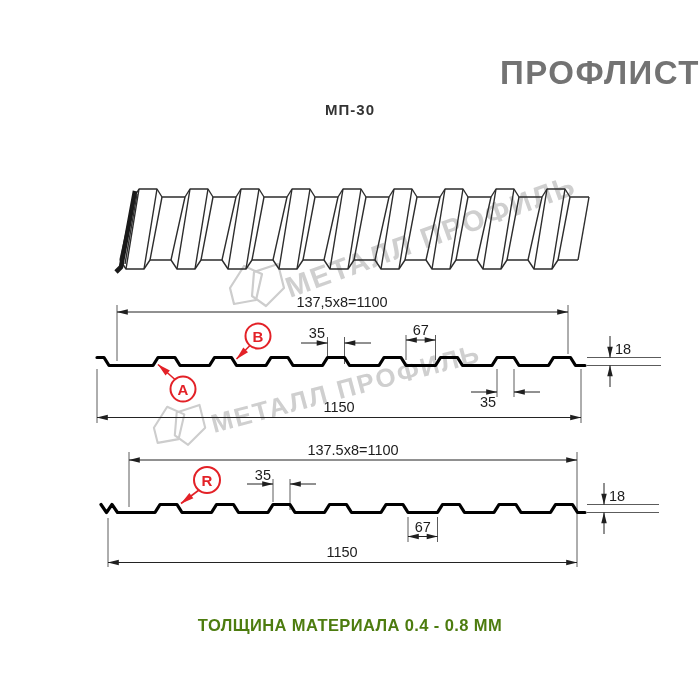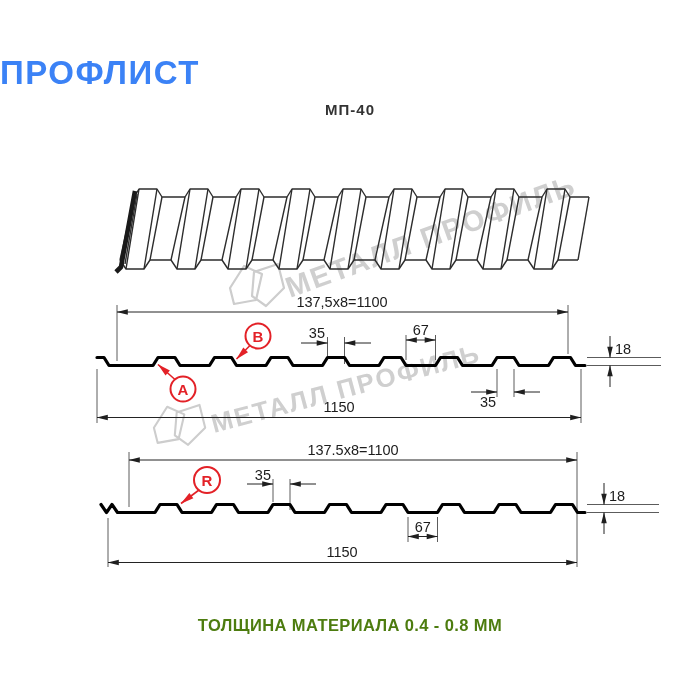--- a/index.html
+++ b/index.html
@@ -8,8 +8,8 @@
     font-family:"Liberation Sans", sans-serif;
   }
   .page-title{
-    position:absolute;top:54px;left:0;width:700px;text-align:left;
-    font-size:33px;font-weight:800;letter-spacing:1.5px;color:#3b82f6;
+    position:absolute;top:54px;left:0;width:700px;text-align:right;
+    font-size:33px;font-weight:800;letter-spacing:1.5px;color:#737373;
   }
   .page-subtitle{
     position:absolute;top:101px;left:0;width:700px;text-align:center;

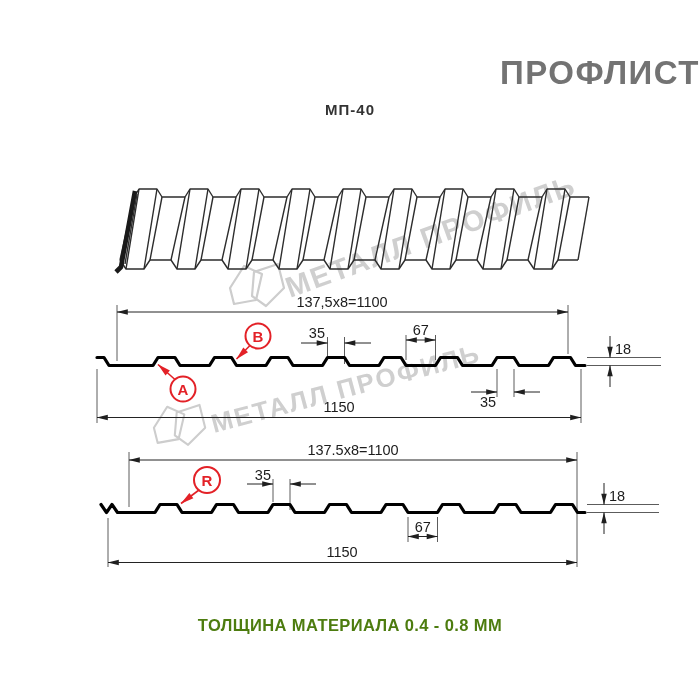--- a/index.html
+++ b/index.html
@@ -39,7 +39,7 @@
 <div class="canvas">
 
   <div class="page-title">ПРОФЛИСТ</div>
-  <div class="page-subtitle">МП-40</div>
+  <div class="page-subtitle">МП-30</div>
 
   <svg class="drawing" width="700" height="700" viewBox="0 0 700 700">
     <defs>

